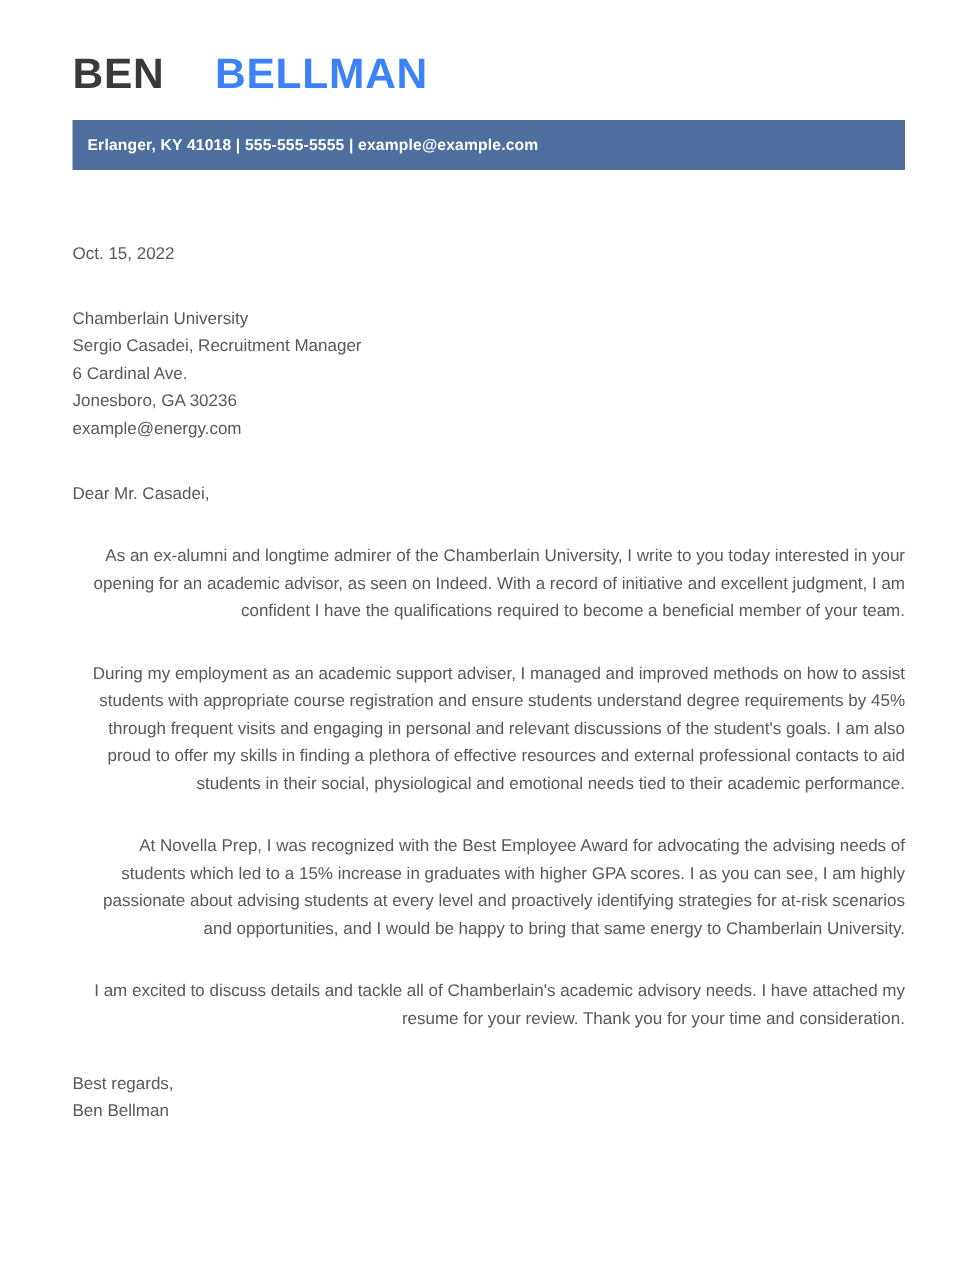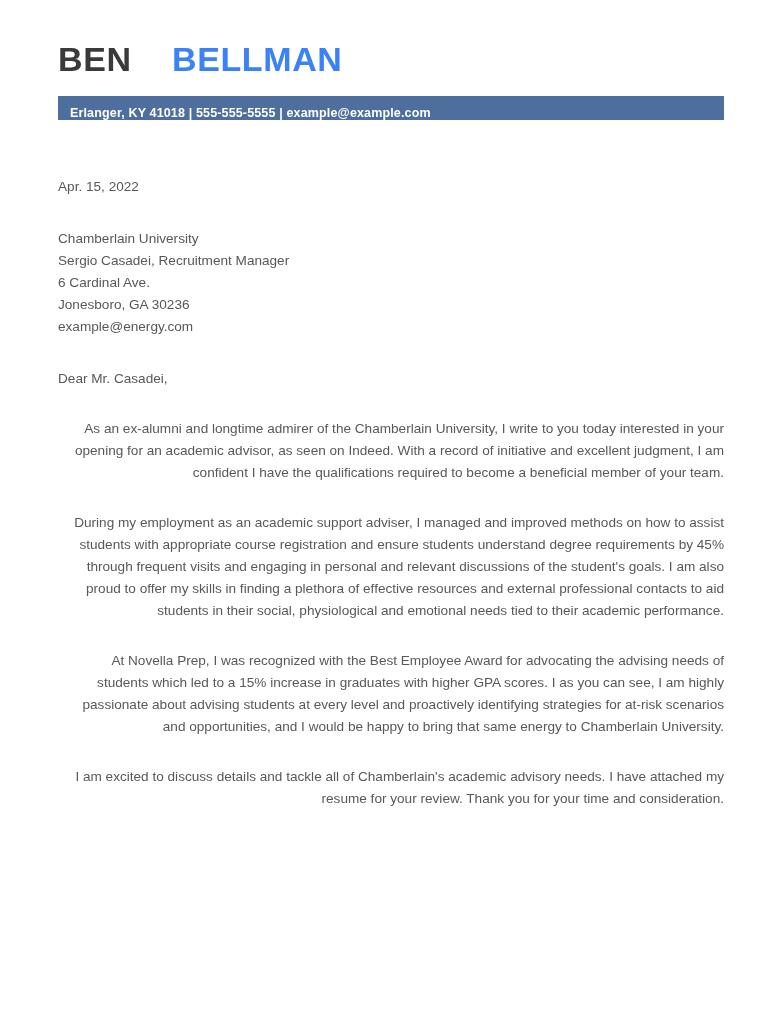--- a/index.html
+++ b/index.html
@@ -47,9 +47,9 @@
   .contact-bar {
     margin-top: 20px;
     background: #4e6f9e;
-    height: 24px;
+    height: 40px;
     display: flex;
-    align-items: flex-end;
+    align-items: center;
     padding: 0 12px;
     box-sizing: border-box;
   }

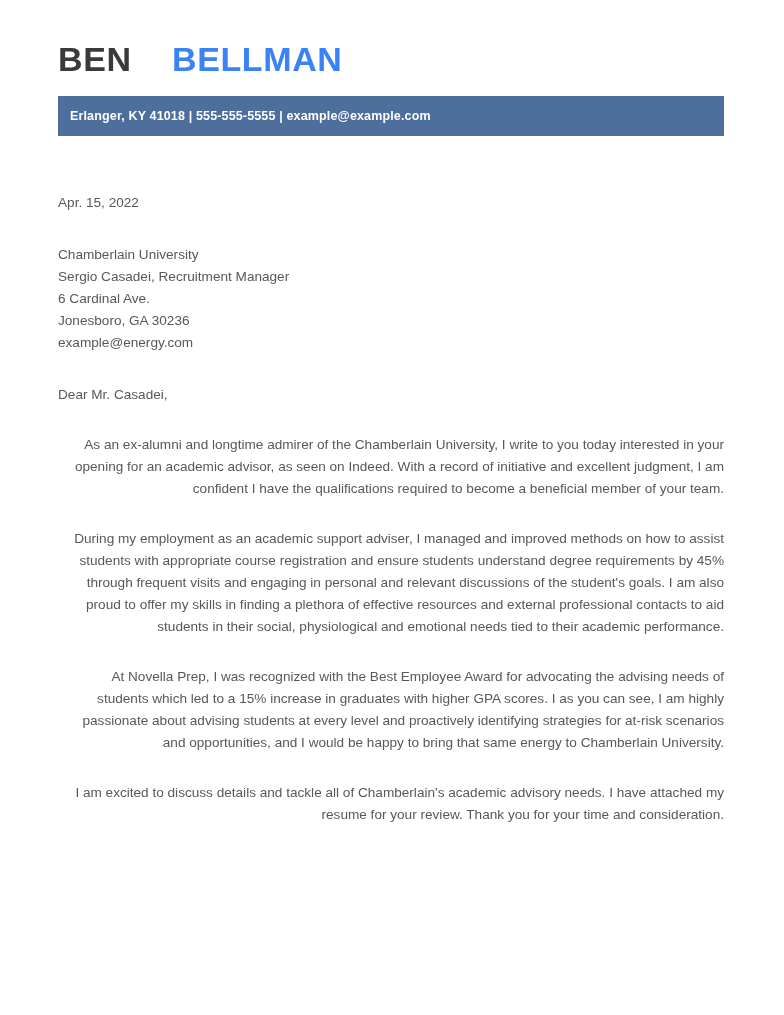--- a/index.html
+++ b/index.html
@@ -104,7 +104,7 @@
 
     <div class="letter">
 
-      <div class="date">Apr. 15, 2022</div>
+      <div class="date">Oct. 15, 2022</div>
 
       <div class="recipient">
         <div>Chamberlain University</div>

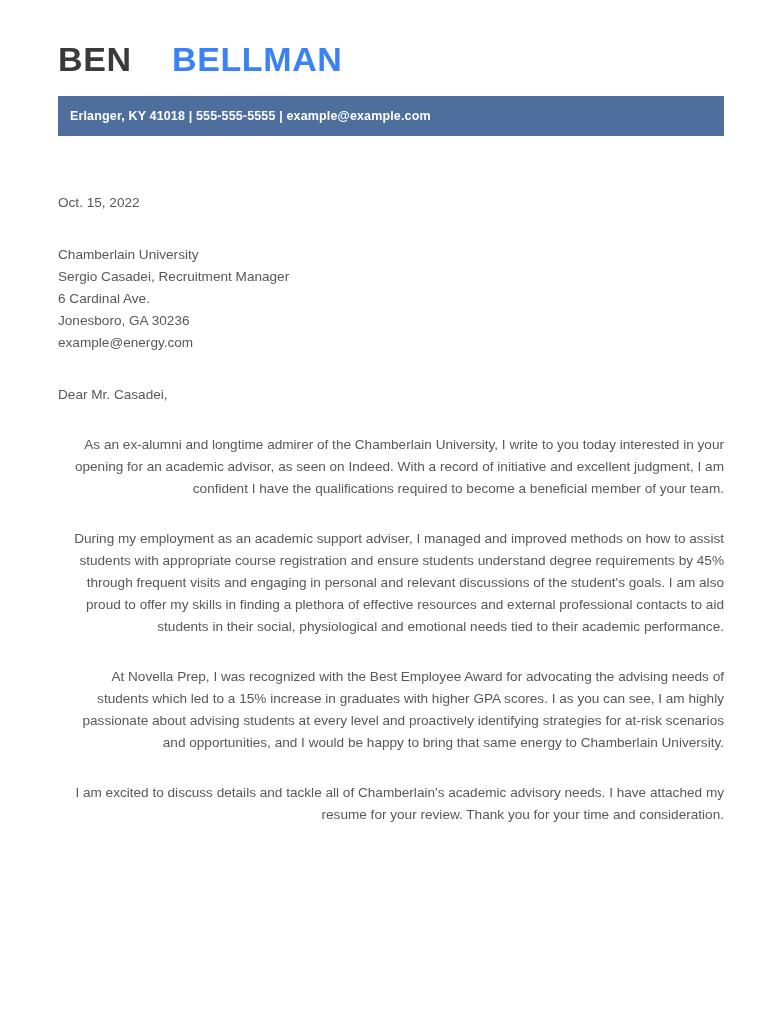--- a/index.html
+++ b/index.html
@@ -121,6 +121,10 @@
       <div class="para">At Novella Prep, I was recognized with the Best Employee Award for advocating the advising needs of students which led to a 15% increase in graduates with higher GPA scores. I as you can see, I am highly passionate about advising students at every level and proactively identifying strategies for at-risk scenarios and opportunities, and I would be happy to bring that same energy to Chamberlain University.</div>
       <div class="para">I am excited to discuss details and tackle all of Chamberlain's academic advisory needs. I have attached my resume for your review. Thank you for your time and consideration.</div>
 
+      <div class="closing">
+        <div>Best regards,</div>
+        <div>Ben Bellman</div>
+      </div>
 
     </div>
   </div>

